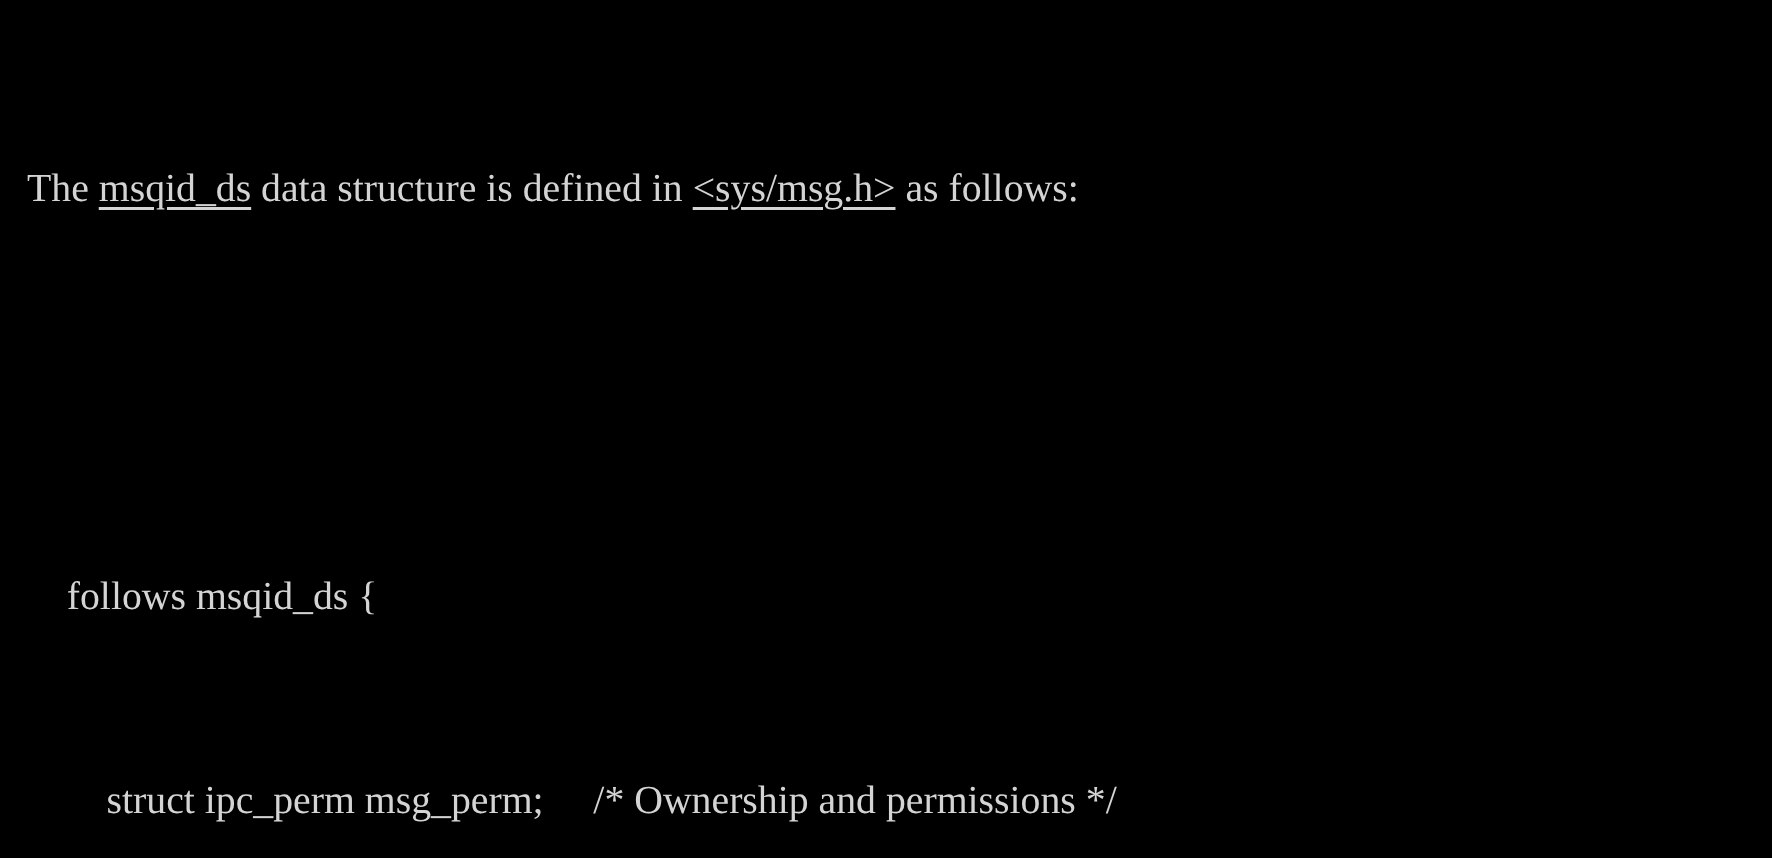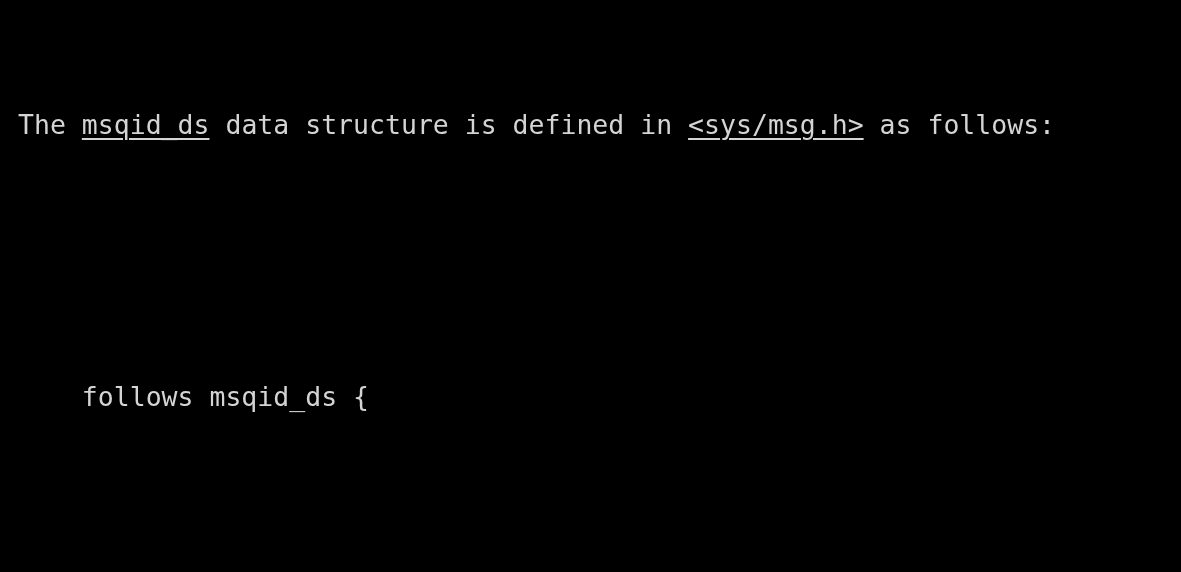--- a/index.html
+++ b/index.html
@@ -41,6 +41,7 @@
     display: block;
     height: 34px;
     white-space: pre;
+    font-family: Liberation Serif, serif;
   }
   .ul {
     text-decoration: underline;

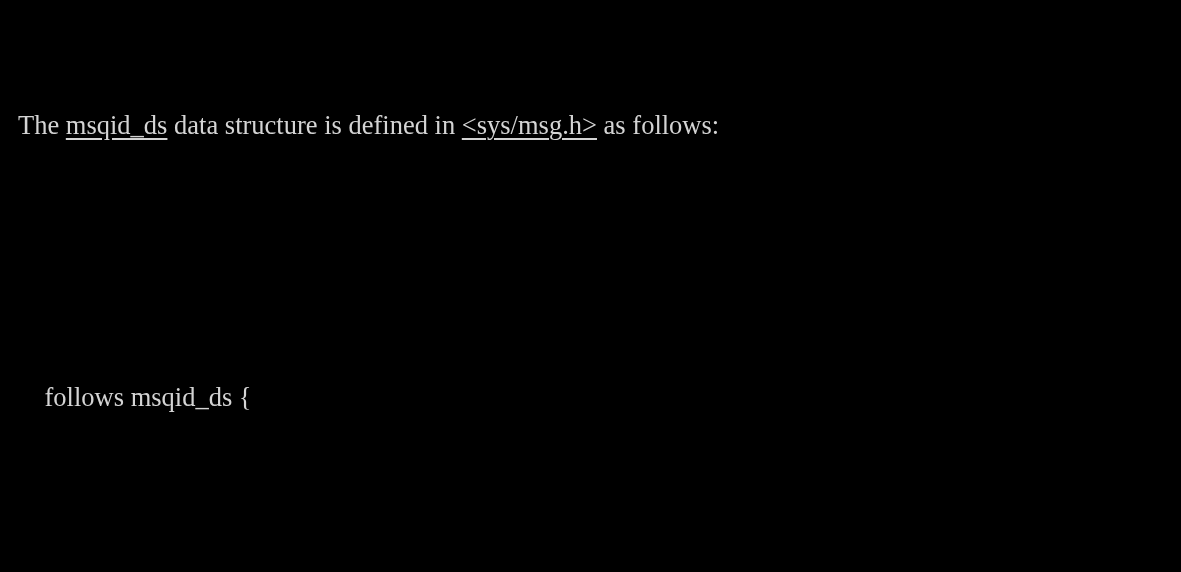--- a/index.html
+++ b/index.html
@@ -66,6 +66,7 @@
 
     <span class="line">    follows msqid_ds {</span>
 
+    <span class="line">        struct ipc_perm msg_perm;     /* Ownership and permissions */</span>
     
     
     

